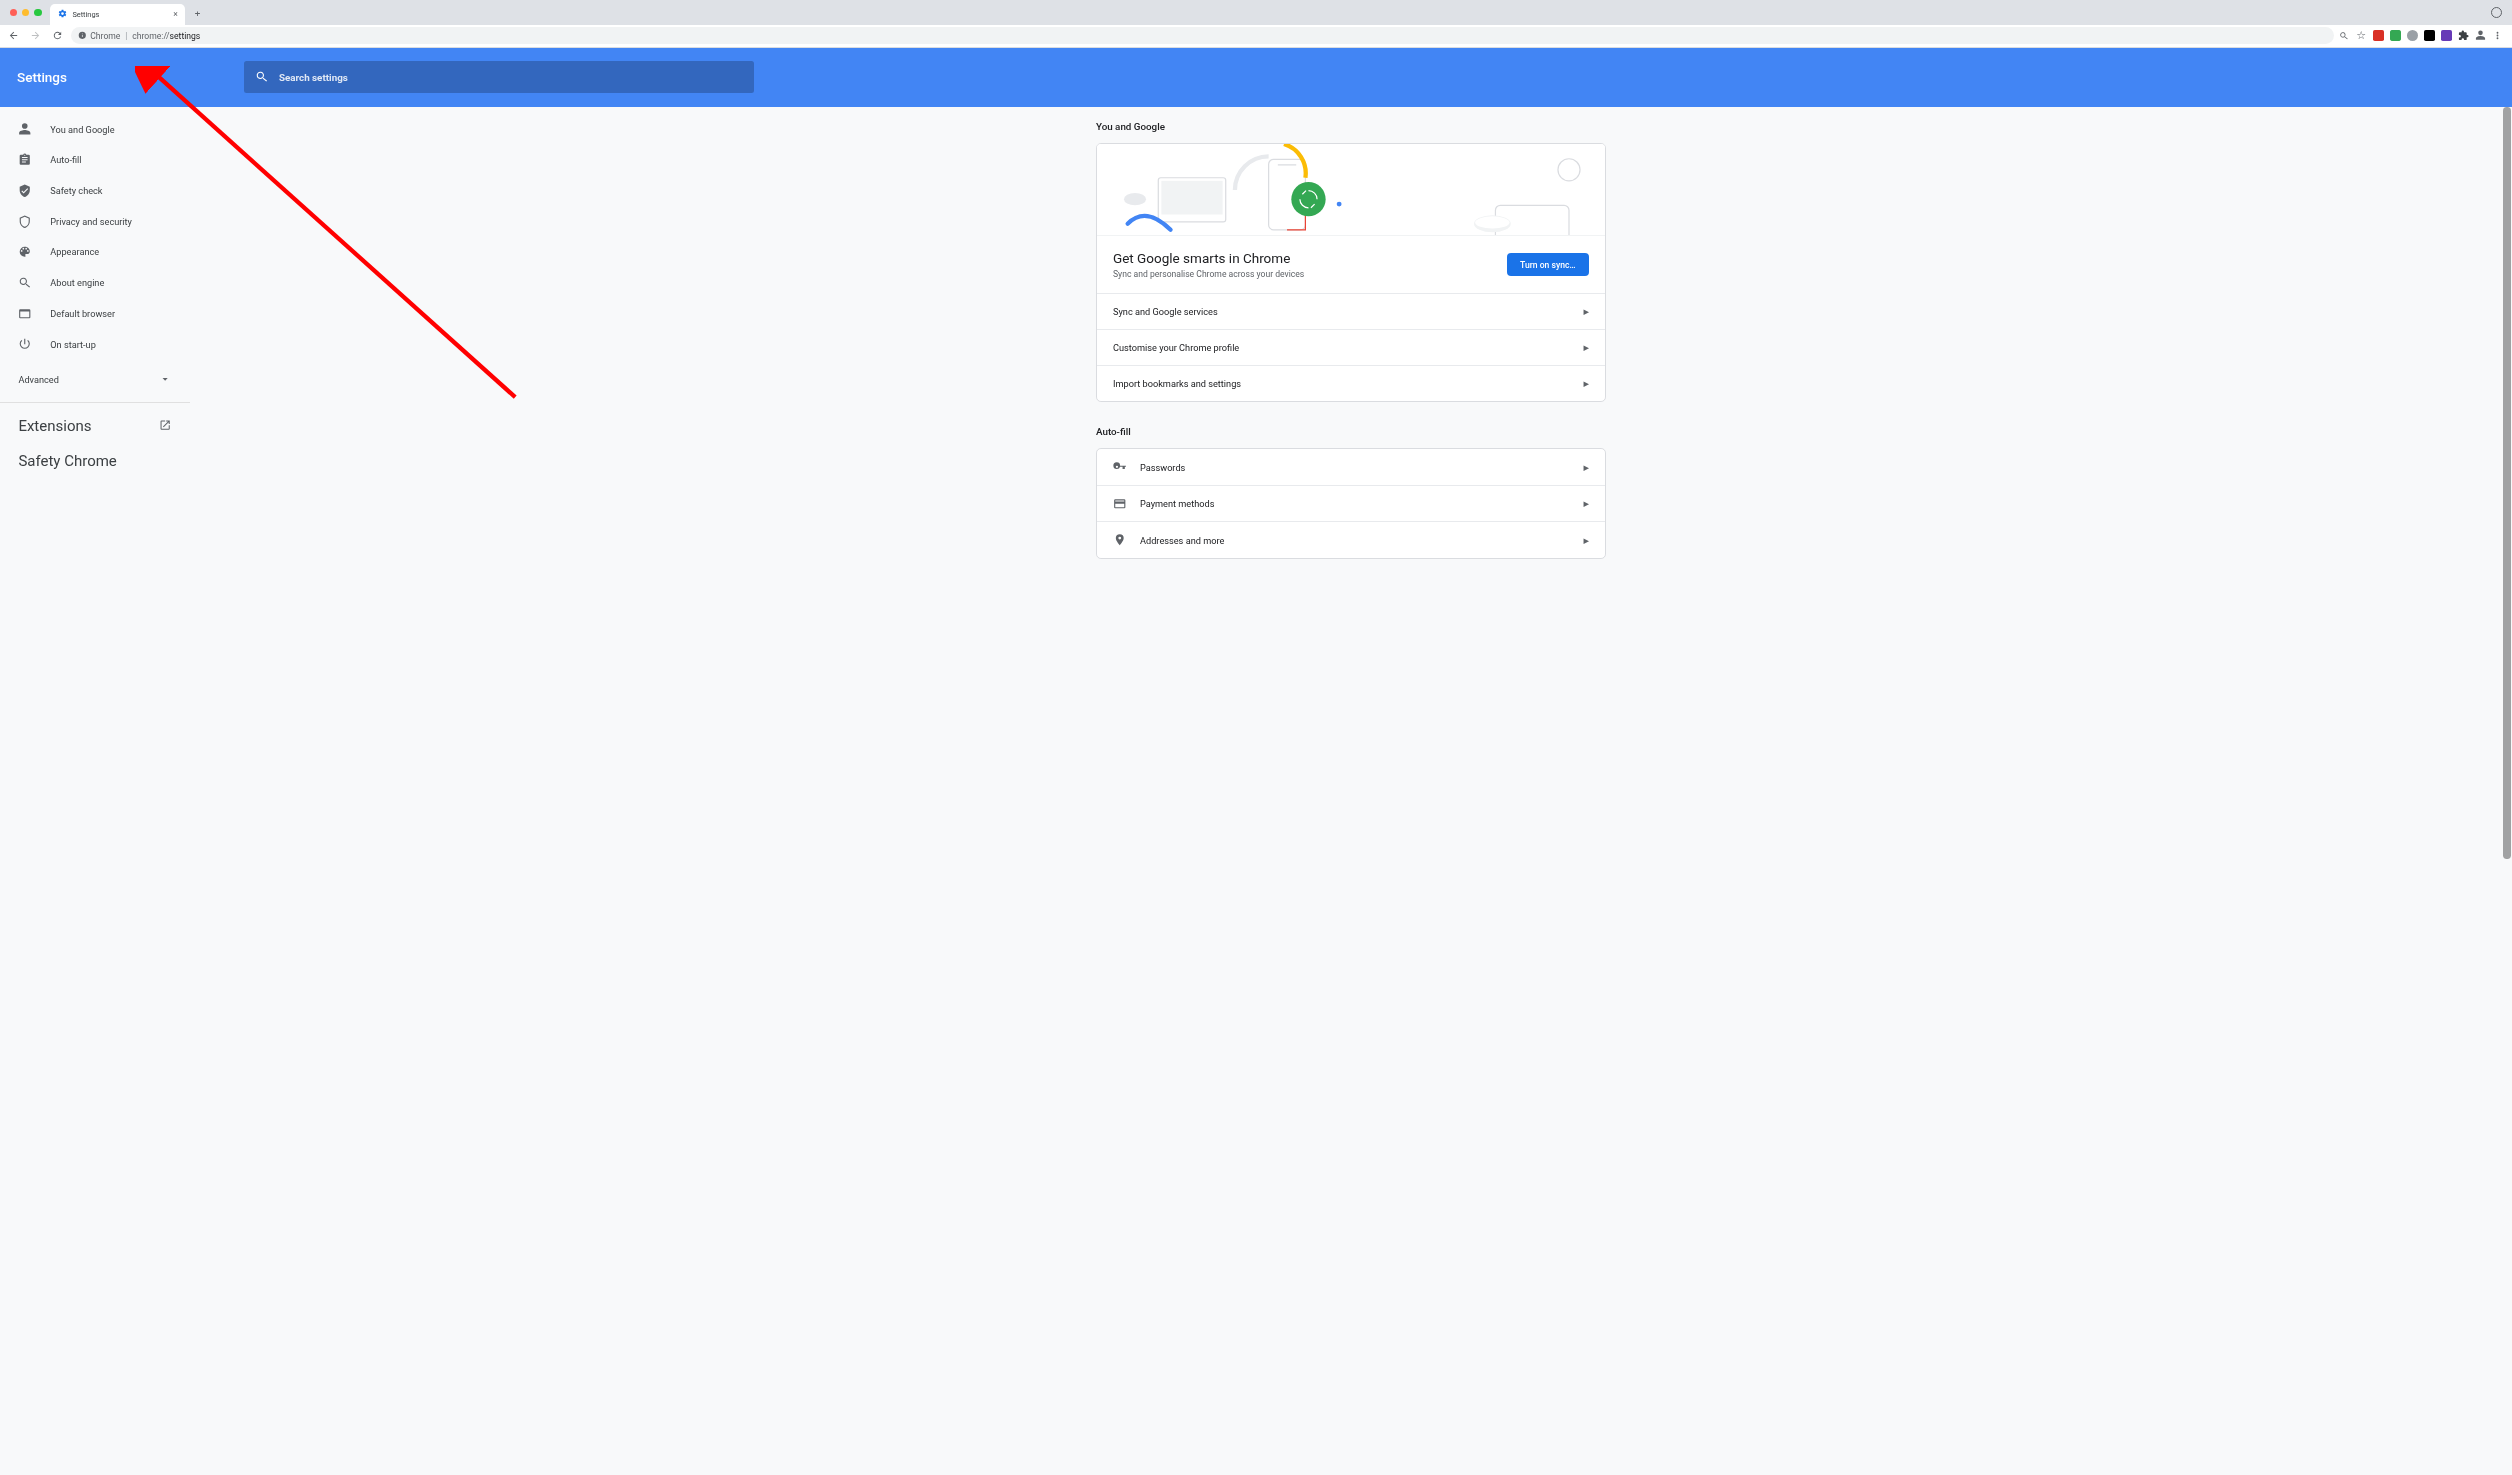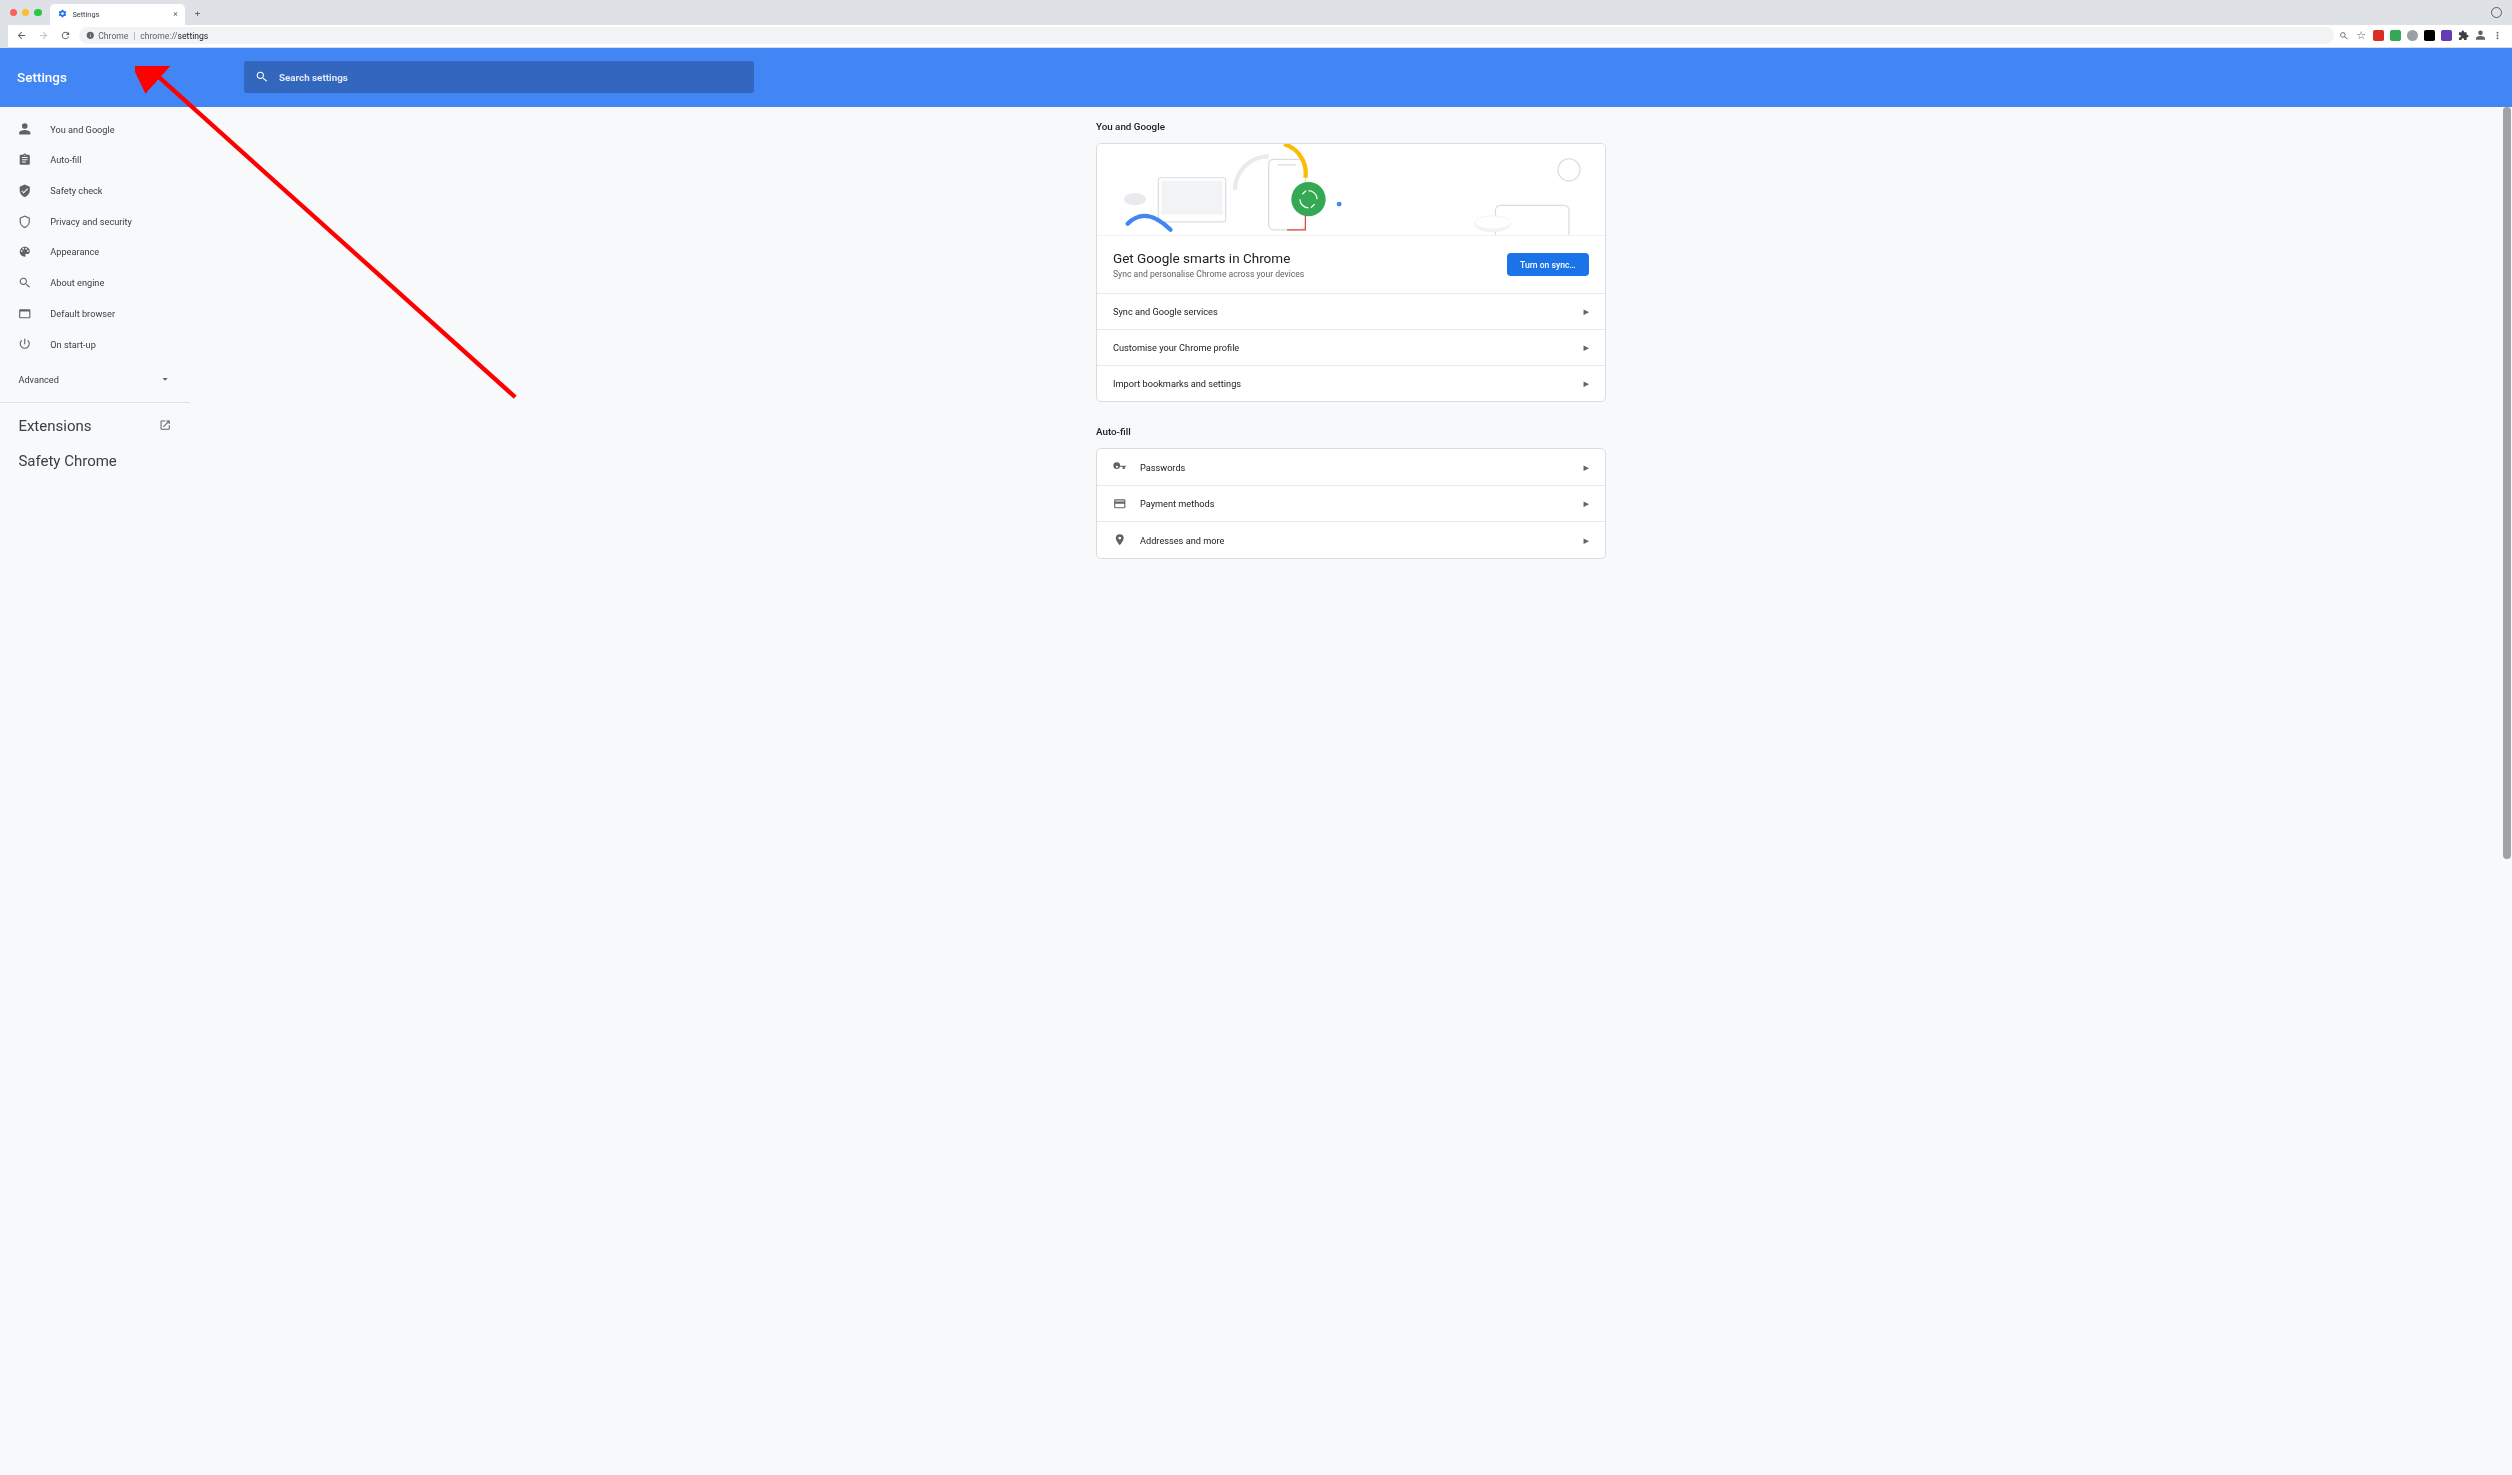--- a/index.html
+++ b/index.html
@@ -20,7 +20,7 @@
 .new-tab { width: 17px; height: 17px; display: flex; align-items: center; justify-content: center; color: #5f6368; font-size: 9.8px; cursor: pointer; margin-top: 2.5px; }
 .profile-top { margin-left: auto; margin-right: 4.9px; width: 11px; height: 11px; border-radius: 50%; border: 1.2px solid #5f6368; position: relative; }
 
-.address-bar { background: #fff; height: 23px; display: flex; align-items: center; padding: 0 4.9px; gap: 4.9px; border-bottom: 0.6px solid #dadce0; margin-left: 8px; }
+.address-bar { background: #fff; height: 23px; display: flex; align-items: center; padding: 0 4.9px; gap: 4.9px; border-bottom: 0.6px solid #dadce0; }
 .nav-btn { width: 17px; height: 17px; display: flex; align-items: center; justify-content: center; color: #5f6368; cursor: pointer; border-radius: 50%; }
 .nav-btn.disabled { opacity: 0.4; cursor: default; }
 .omnibox { flex: 1; display: flex; align-items: center; height: 17px; background: #f1f3f4; border-radius: 8.6px; padding: 0 7.4px; gap: 4.9px; font-size: 8.6px; }

